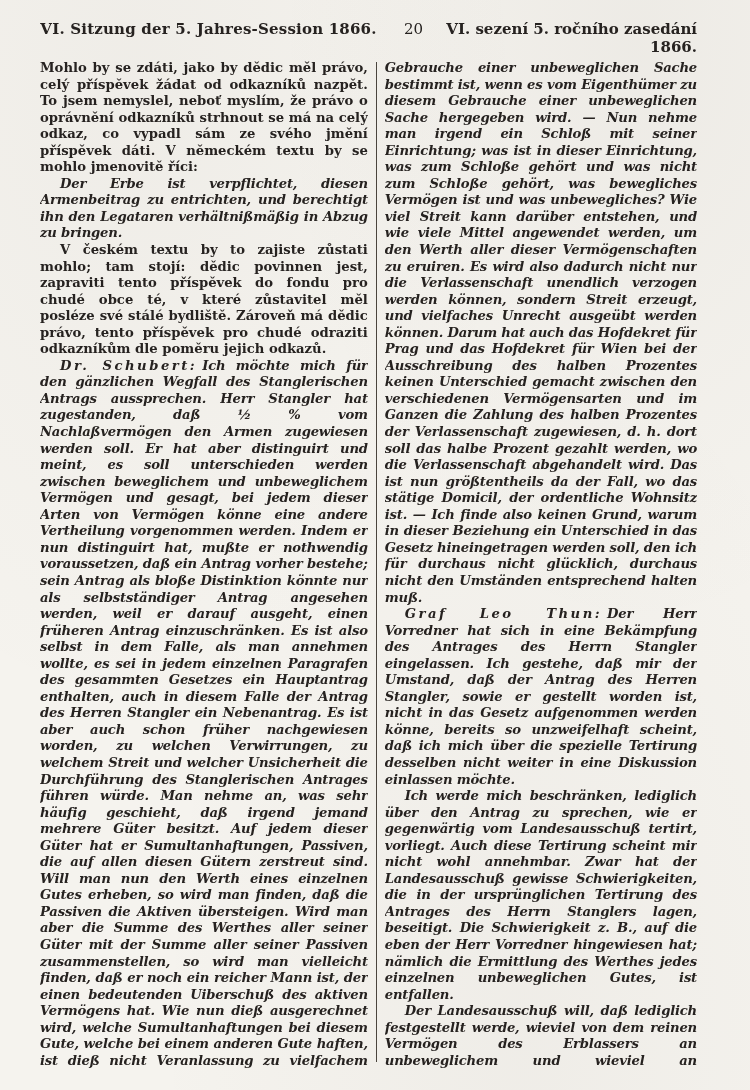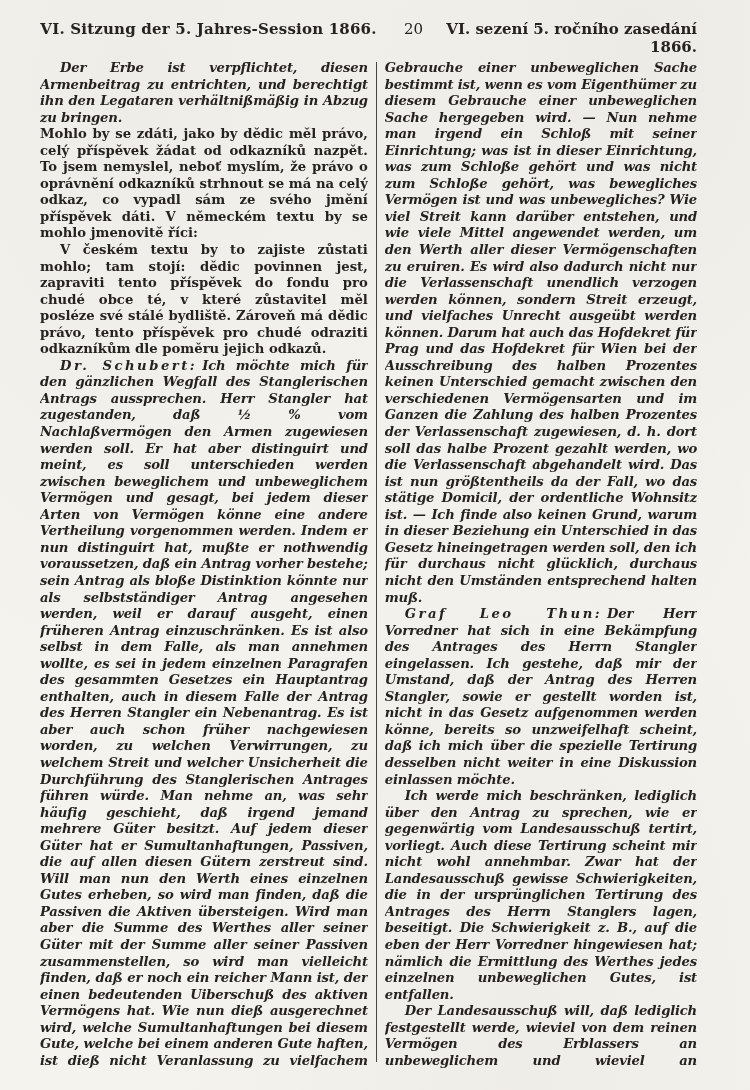--- a/index.html
+++ b/index.html
@@ -43,8 +43,8 @@
   <div class="columns">
 
     <div class="col left">
+      <p class="para antiqua">Mohlo by se zdáti, jako by dědic měl právo, celý příspěvek žádat od odkazníků nazpět. To jsem nemyslel, neboť myslím, že právo o oprávnění odkazníků strhnout se má na celý odkaz, co vypadl sám ze svého jmění příspěvek dáti. V německém textu by se mohlo jmenovitě říci:</p>
       <p class="para fraktur indent">Der Erbe ist verpflichtet, diesen Armenbeitrag zu entrichten, und berechtigt ihn den Legataren verhältnißmäßig in Abzug zu bringen.</p>
-      <p class="para antiqua">Mohlo by se zdáti, jako by dědic měl právo, celý příspěvek žádat od odkazníků nazpět. To jsem nemyslel, neboť myslím, že právo o oprávnění odkazníků strhnout se má na celý odkaz, co vypadl sám ze svého jmění příspěvek dáti. V německém textu by se mohlo jmenovitě říci:</p>
       <p class="para antiqua indent">V českém textu by to zajiste zůstati mohlo; tam stojí: dědic povinnen jest, zapraviti tento příspěvek do fondu pro chudé obce té, v které zůstavitel měl posléze své stálé bydliště. Zároveň má dědic právo, tento příspěvek pro chudé odraziti odkazníkům dle poměru jejich odkazů.</p>
       <p class="para fraktur indent">
         <span class="speaker">Dr. Schubert:</span><span>Ich möchte mich für den gänzlichen Wegfall des Stanglerischen Antrags aussprechen. Herr Stangler hat zugestanden, daß ½ % vom Nachlaßvermögen den Armen zugewiesen werden soll. Er hat aber distinguirt und meint, es soll unterschieden werden zwischen beweglichem und unbeweglichem Vermögen und gesagt, bei jedem dieser Arten von Vermögen könne eine andere Vertheilung vorgenommen werden. Indem er nun distinguirt hat, mußte er nothwendig voraussetzen, daß ein Antrag vorher bestehe; sein Antrag als bloße Distinktion könnte nur als selbstständiger Antrag angesehen werden, weil er darauf ausgeht, einen früheren Antrag einzuschränken. Es ist also selbst in dem Falle, als man annehmen wollte, es sei in jedem einzelnen Paragrafen des gesammten Gesetzes ein Hauptantrag enthalten, auch in diesem Falle der Antrag des Herren Stangler ein Nebenantrag. Es ist aber auch schon früher nachgewiesen worden, zu welchen Verwirrungen, zu welchem Streit und welcher Unsicherheit die Durchführung des Stanglerischen Antrages führen würde. Man nehme an, was sehr häufig geschieht, daß irgend jemand mehrere Güter besitzt. Auf jedem dieser Güter hat er Sumultanhaftungen, Passiven, die auf allen diesen Gütern zerstreut sind. Will man nun den Werth eines einzelnen Gutes erheben, so wird man finden, daß die Passiven die Aktiven übersteigen. Wird man aber die Summe des Werthes aller seiner Güter mit der Summe aller seiner Passiven zusammenstellen, so wird man vielleicht finden, daß er noch ein reicher Mann ist, der einen bedeutenden Uiberschuß des aktiven Vermögens hat. Wie nun dieß ausgerechnet wird, welche Sumultanhaftungen bei diesem Gute, welche bei einem anderen Gute haften, ist dieß nicht Veranlassung zu vielfachem Streite? Jeder wird glauben, daß er im Nachtheile ist (Unruhe; Oberstlandmarschall läutet) und man wird so leicht aus der Sache nicht herauskommen können, wenn man nicht gelinde Willkür wird üben wollen. Herr Stangler unterscheidet bewegliches und unbewegliches Vermögen. Da muß nun die Frage rege werden, was ist bewegliches und was ist unbewegliches Vermögen? Nach unserem b. G. B. ist es auch unbewegliches Vermögen, wenn es zum anhaltenden</span>

